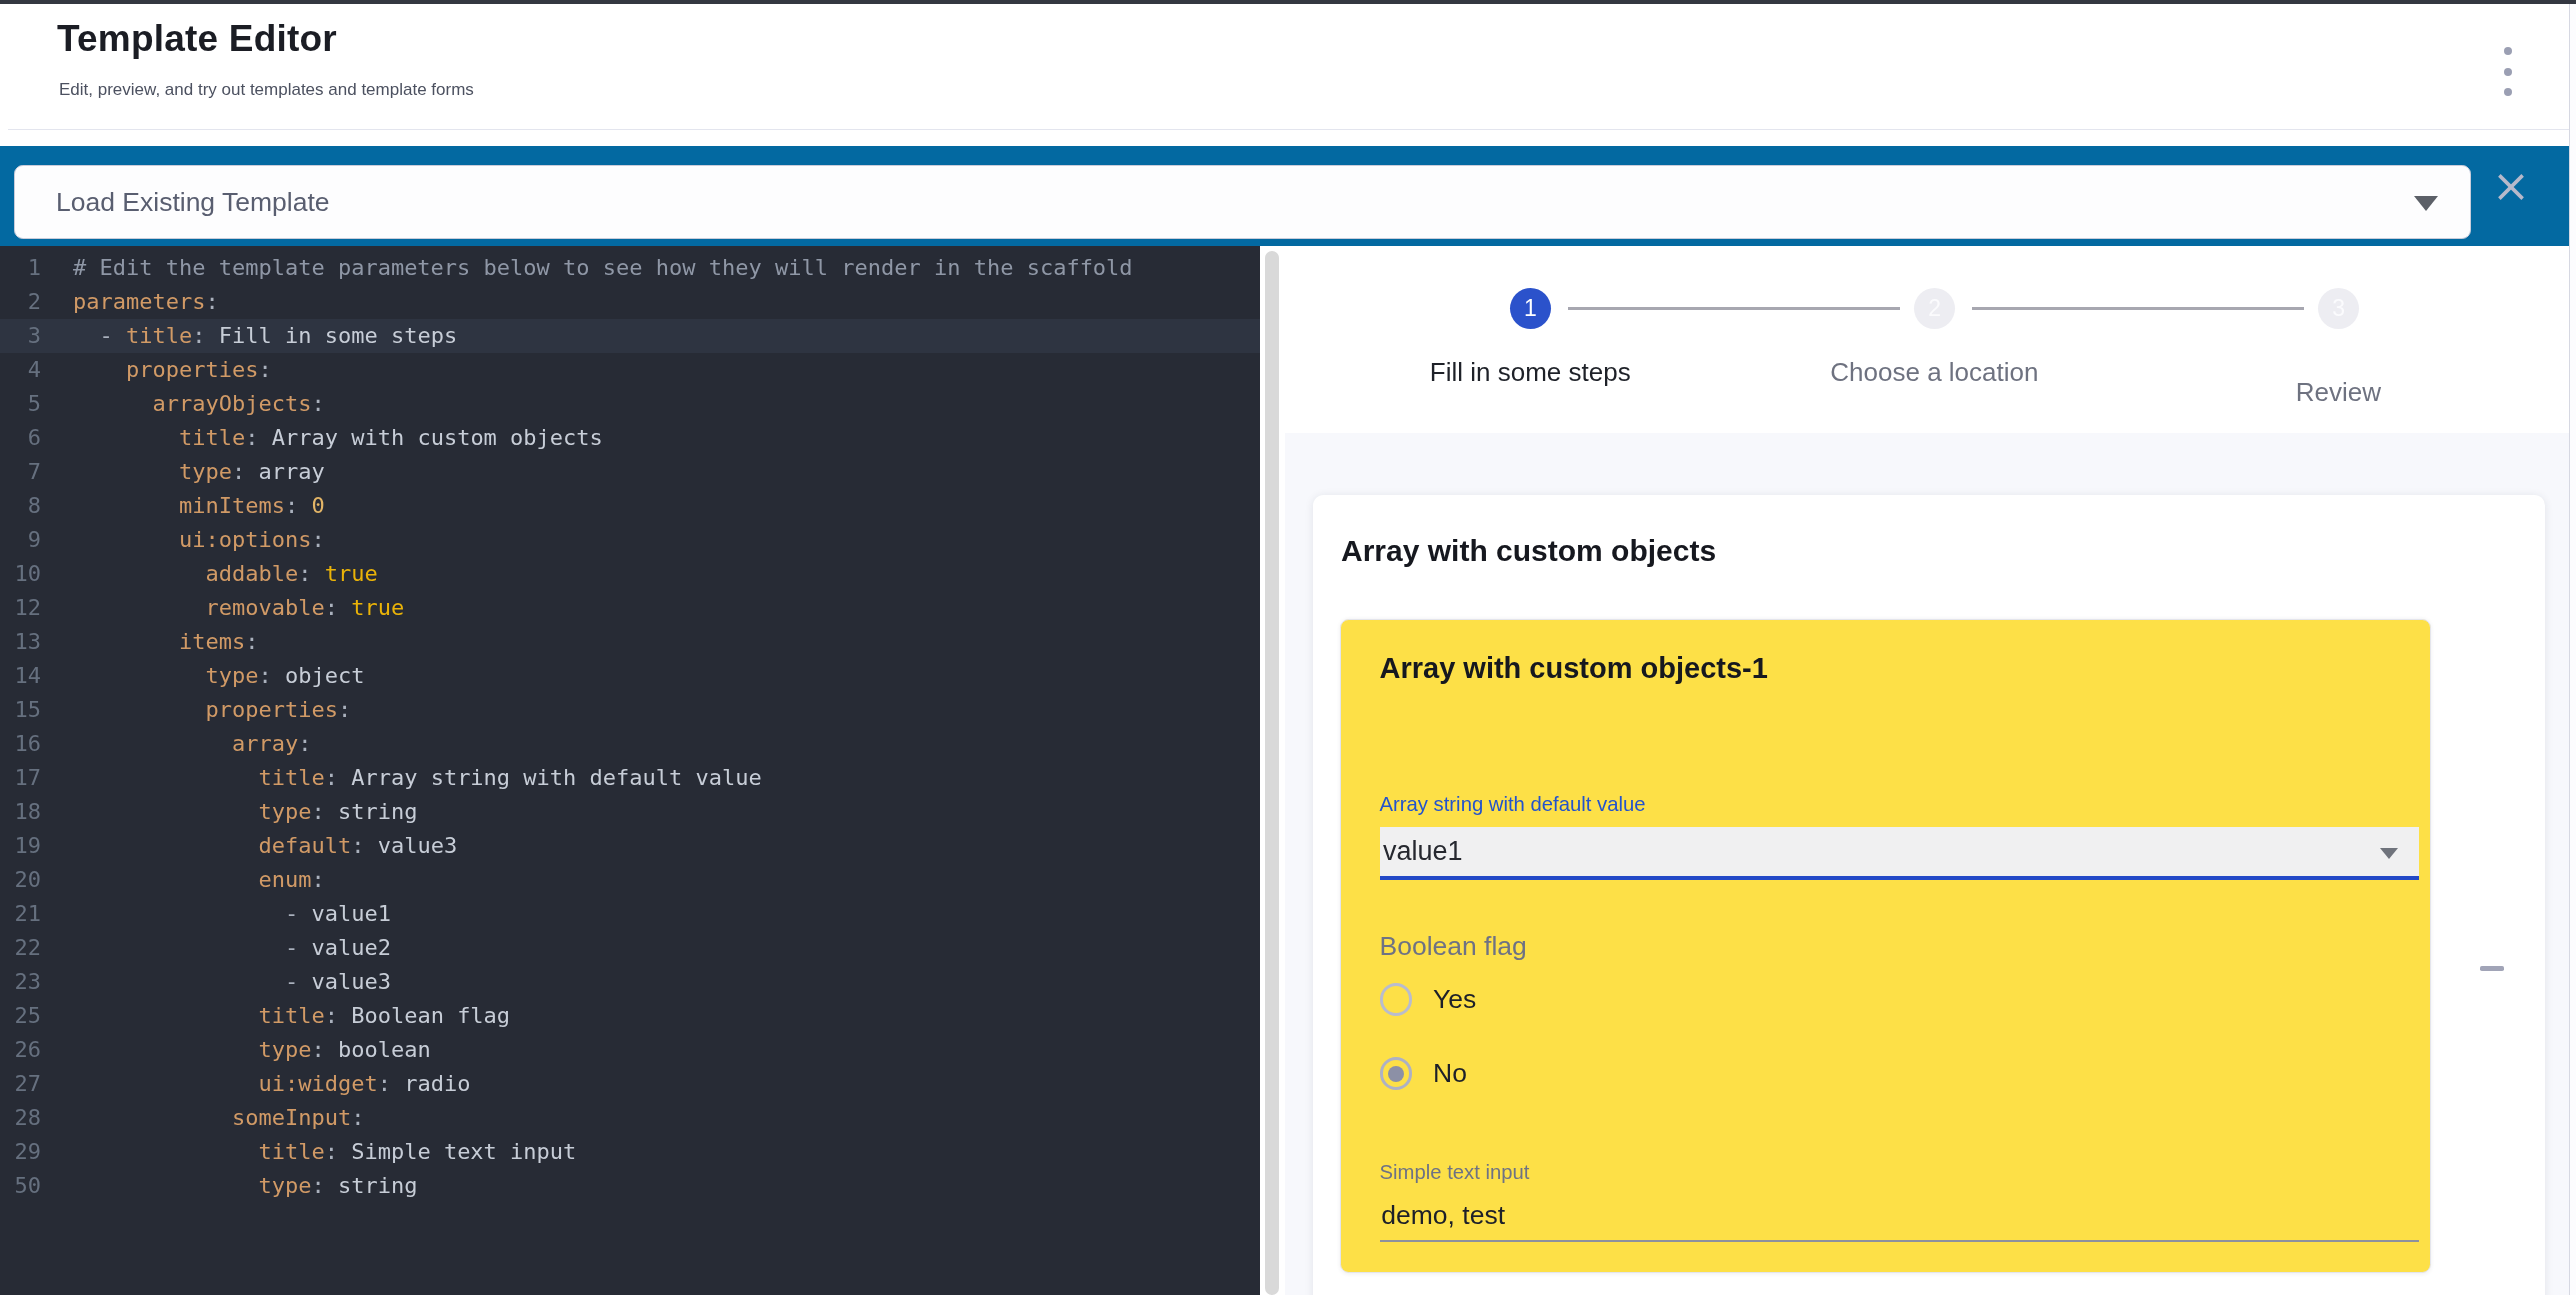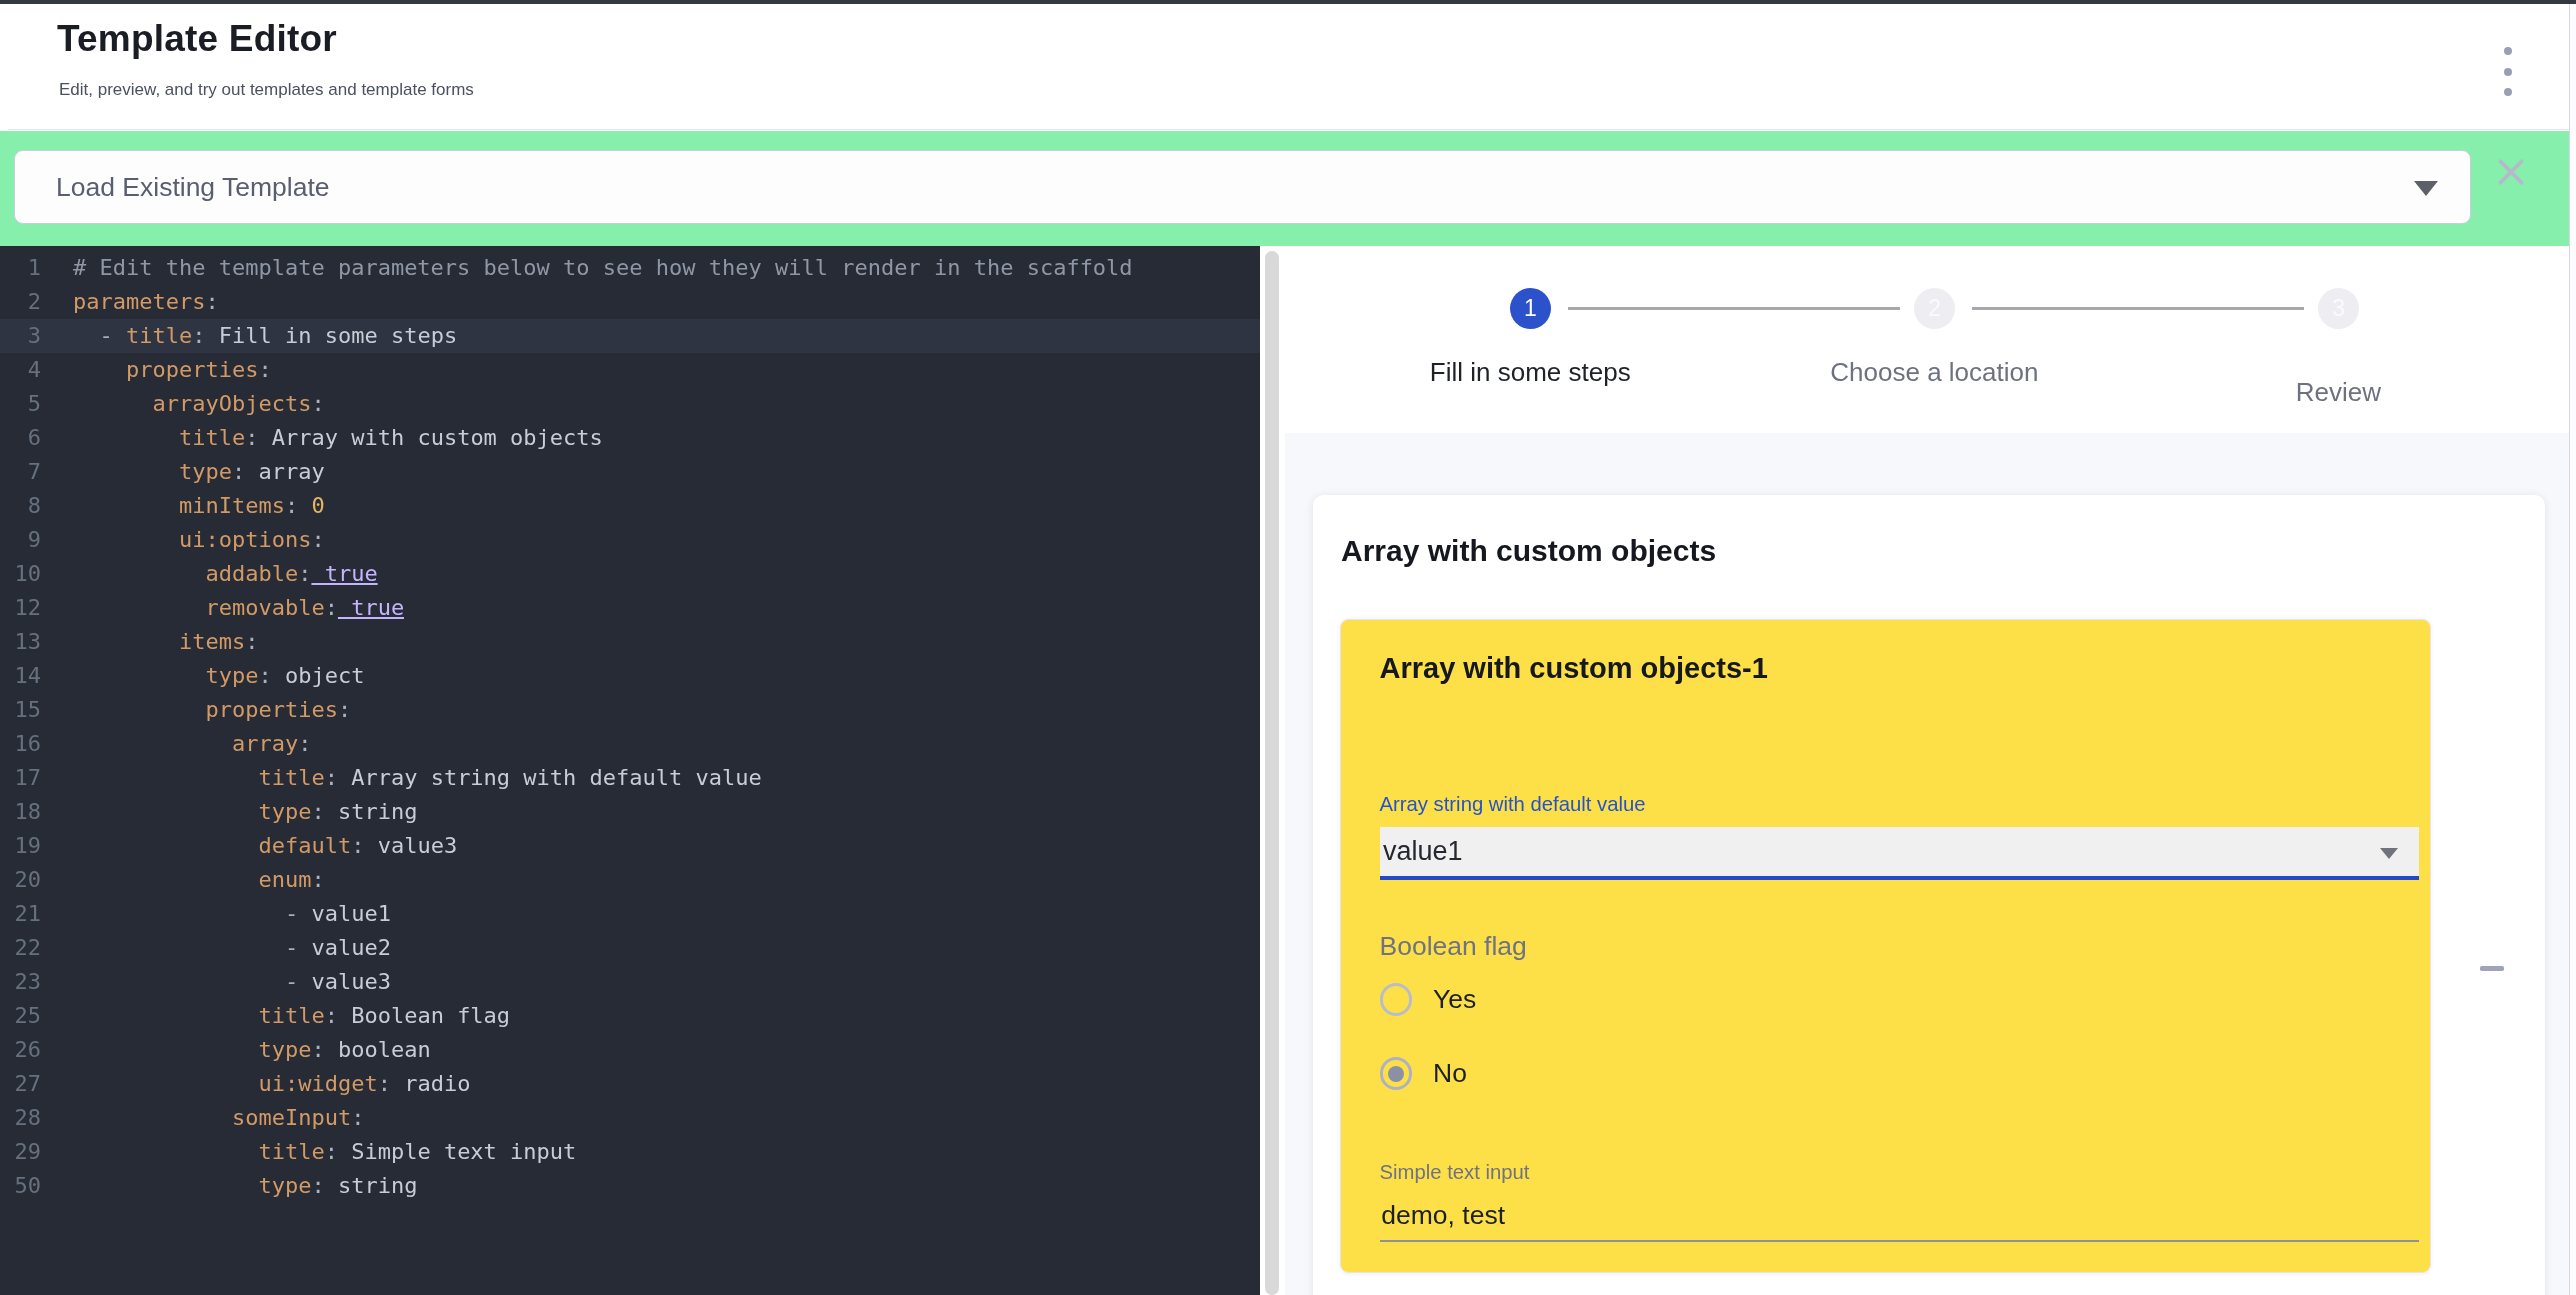--- a/index.html
+++ b/index.html
@@ -19,7 +19,7 @@
   .kebab .dot{width:8px;height:8px;border-radius:50%;background:#9b9fb3;}
 
   
-  .loadbar{position:absolute;top:131px;left:0;right:0;height:115px;background:#86efac;border-bottom:0.9px solid #eceef4;}
+  .loadbar{position:absolute;top:146px;left:0;right:0;height:115px;background:#0369a1;border-bottom:0.9px solid #eceef4;}
   .loadselect{position:absolute;left:14px;top:19.4px;width:2457px;height:74px;background:#fdfdfe;
               border:1.8px solid #c9ccda;border-radius:8.8px;box-sizing:border-box;display:flex;align-items:center;cursor:pointer;}
   .loadselect .val{margin-left:41px;font-size:26.5px;color:#595e70;}

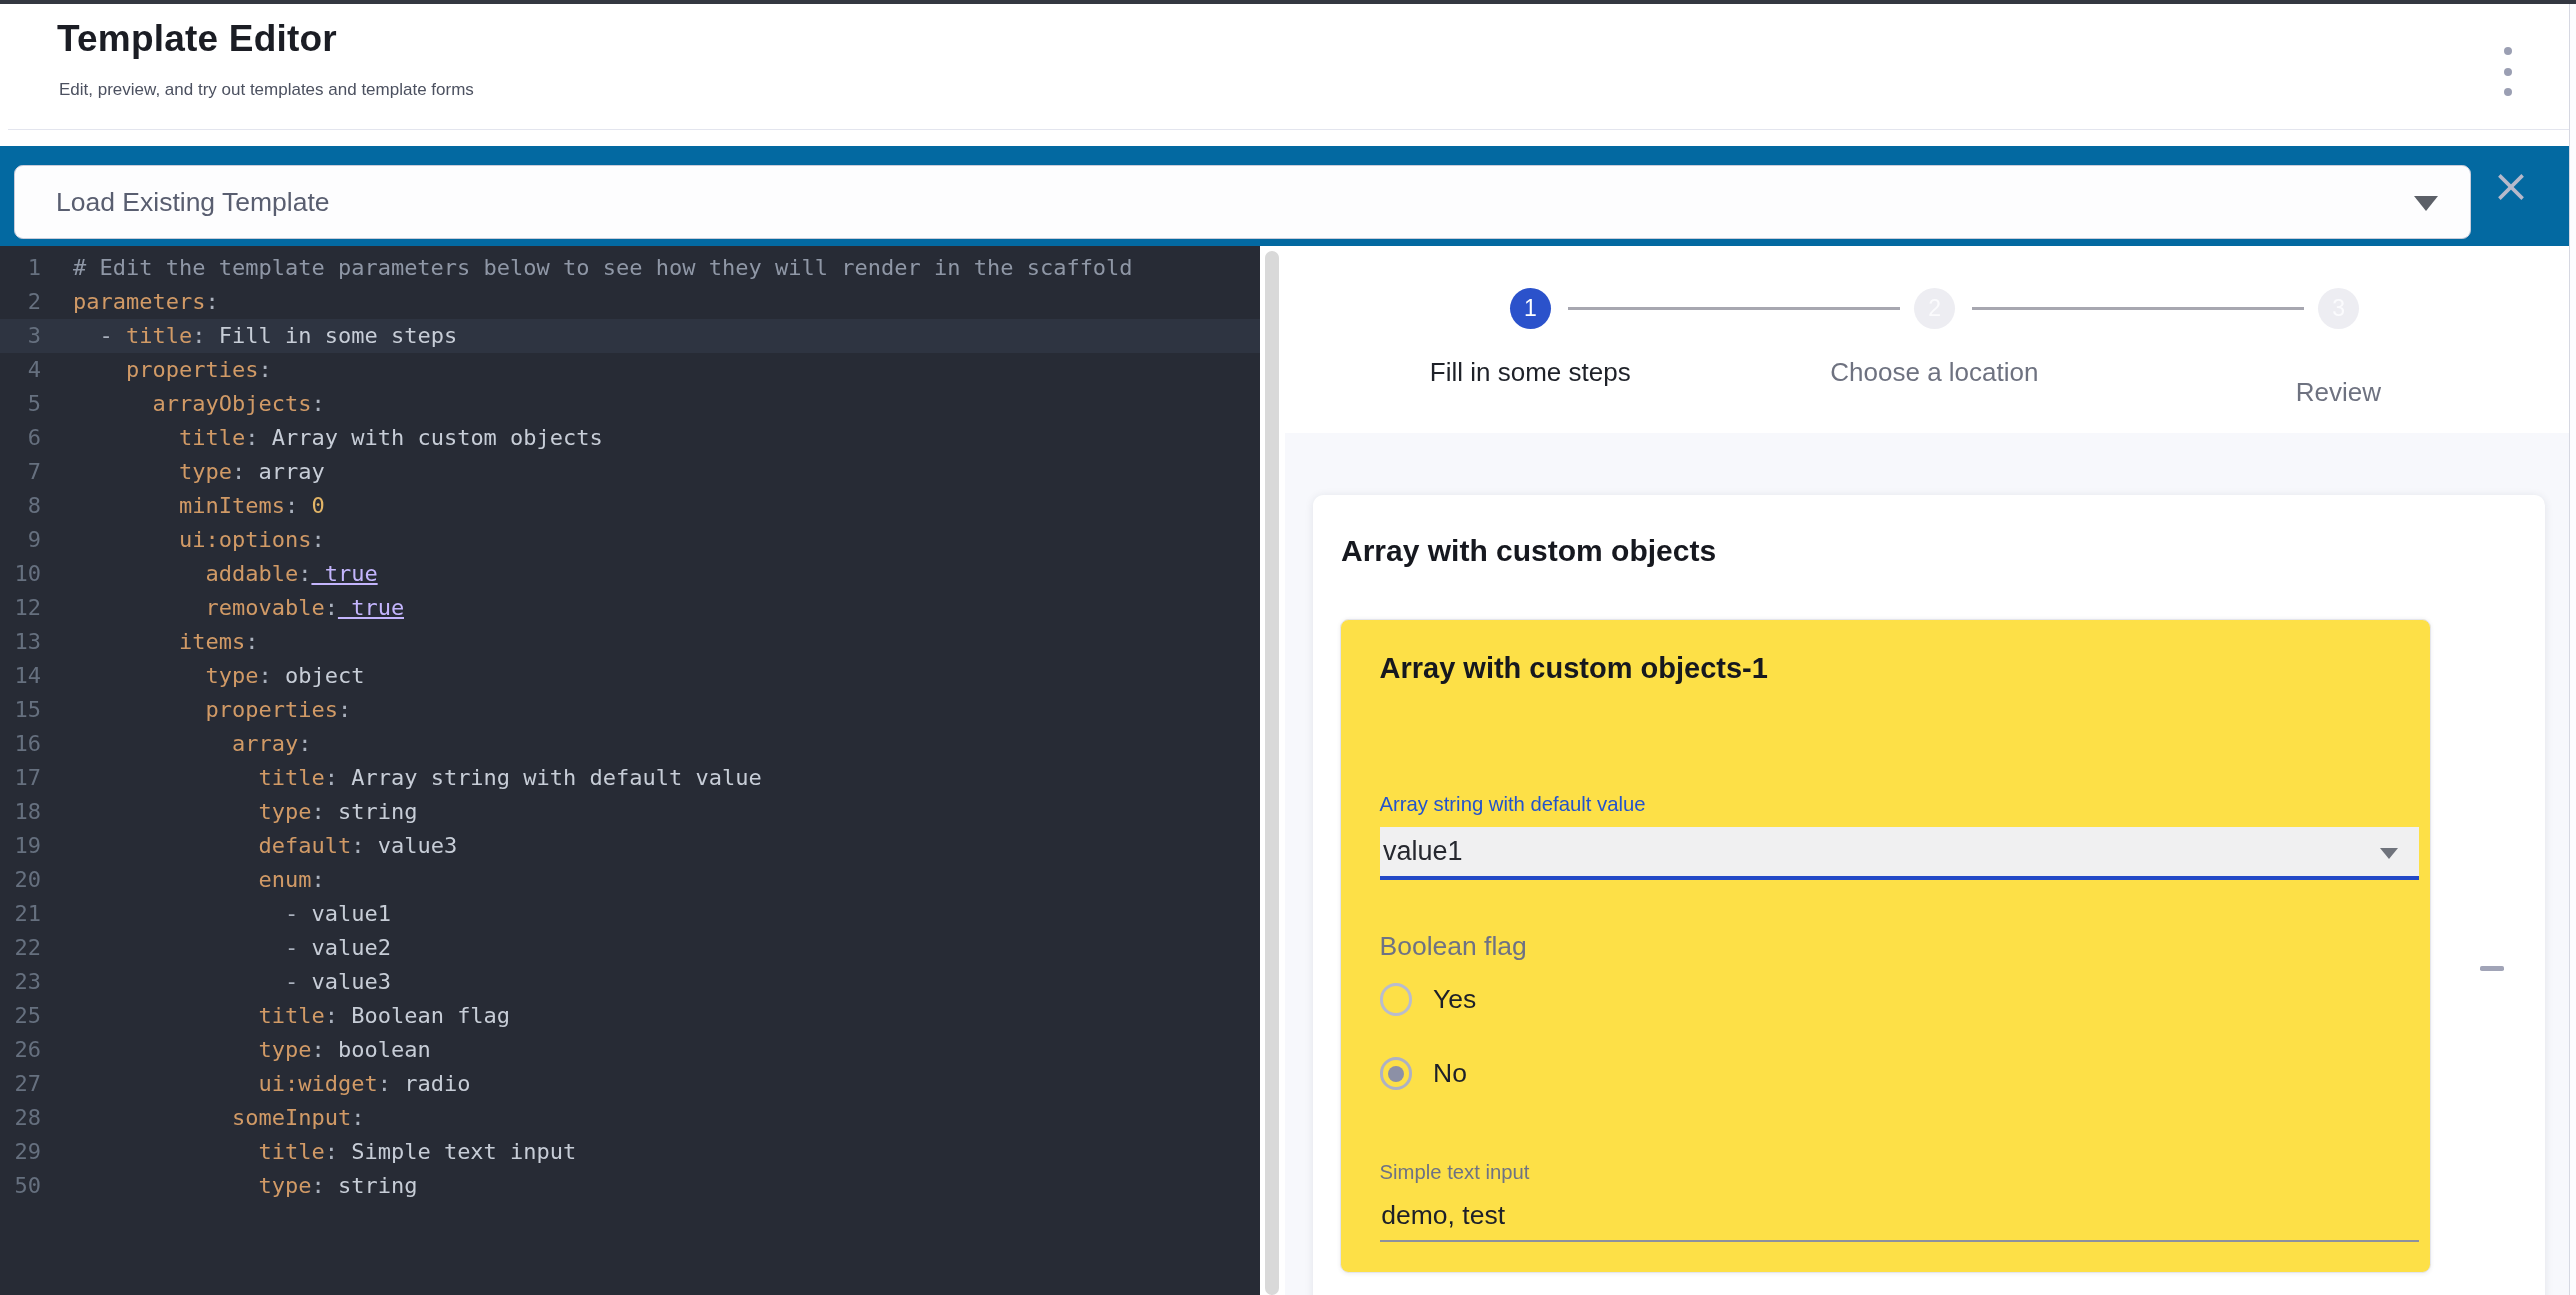--- a/index.html
+++ b/index.html
@@ -38,7 +38,7 @@
   .tk-plain{color:#c7cdd7;}
   .tk-comment{color:#8f97a6;}
   .tk-num{color:#e3b567;}
-  .tk-bool{color:#c4b5fd;text-decoration:underline;}
+  .tk-bool{color:#eab308;}
   .tk-punct{color:#aab1bd;}
   .scrollgutter{position:absolute;top:0;right:0;bottom:0;width:25px;background:#ffffff;}
   .scrollthumb{position:absolute;left:5.3px;top:5.3px;bottom:0;width:13.3px;border-radius:7px;background:#d9d9d9;cursor:grab;}

